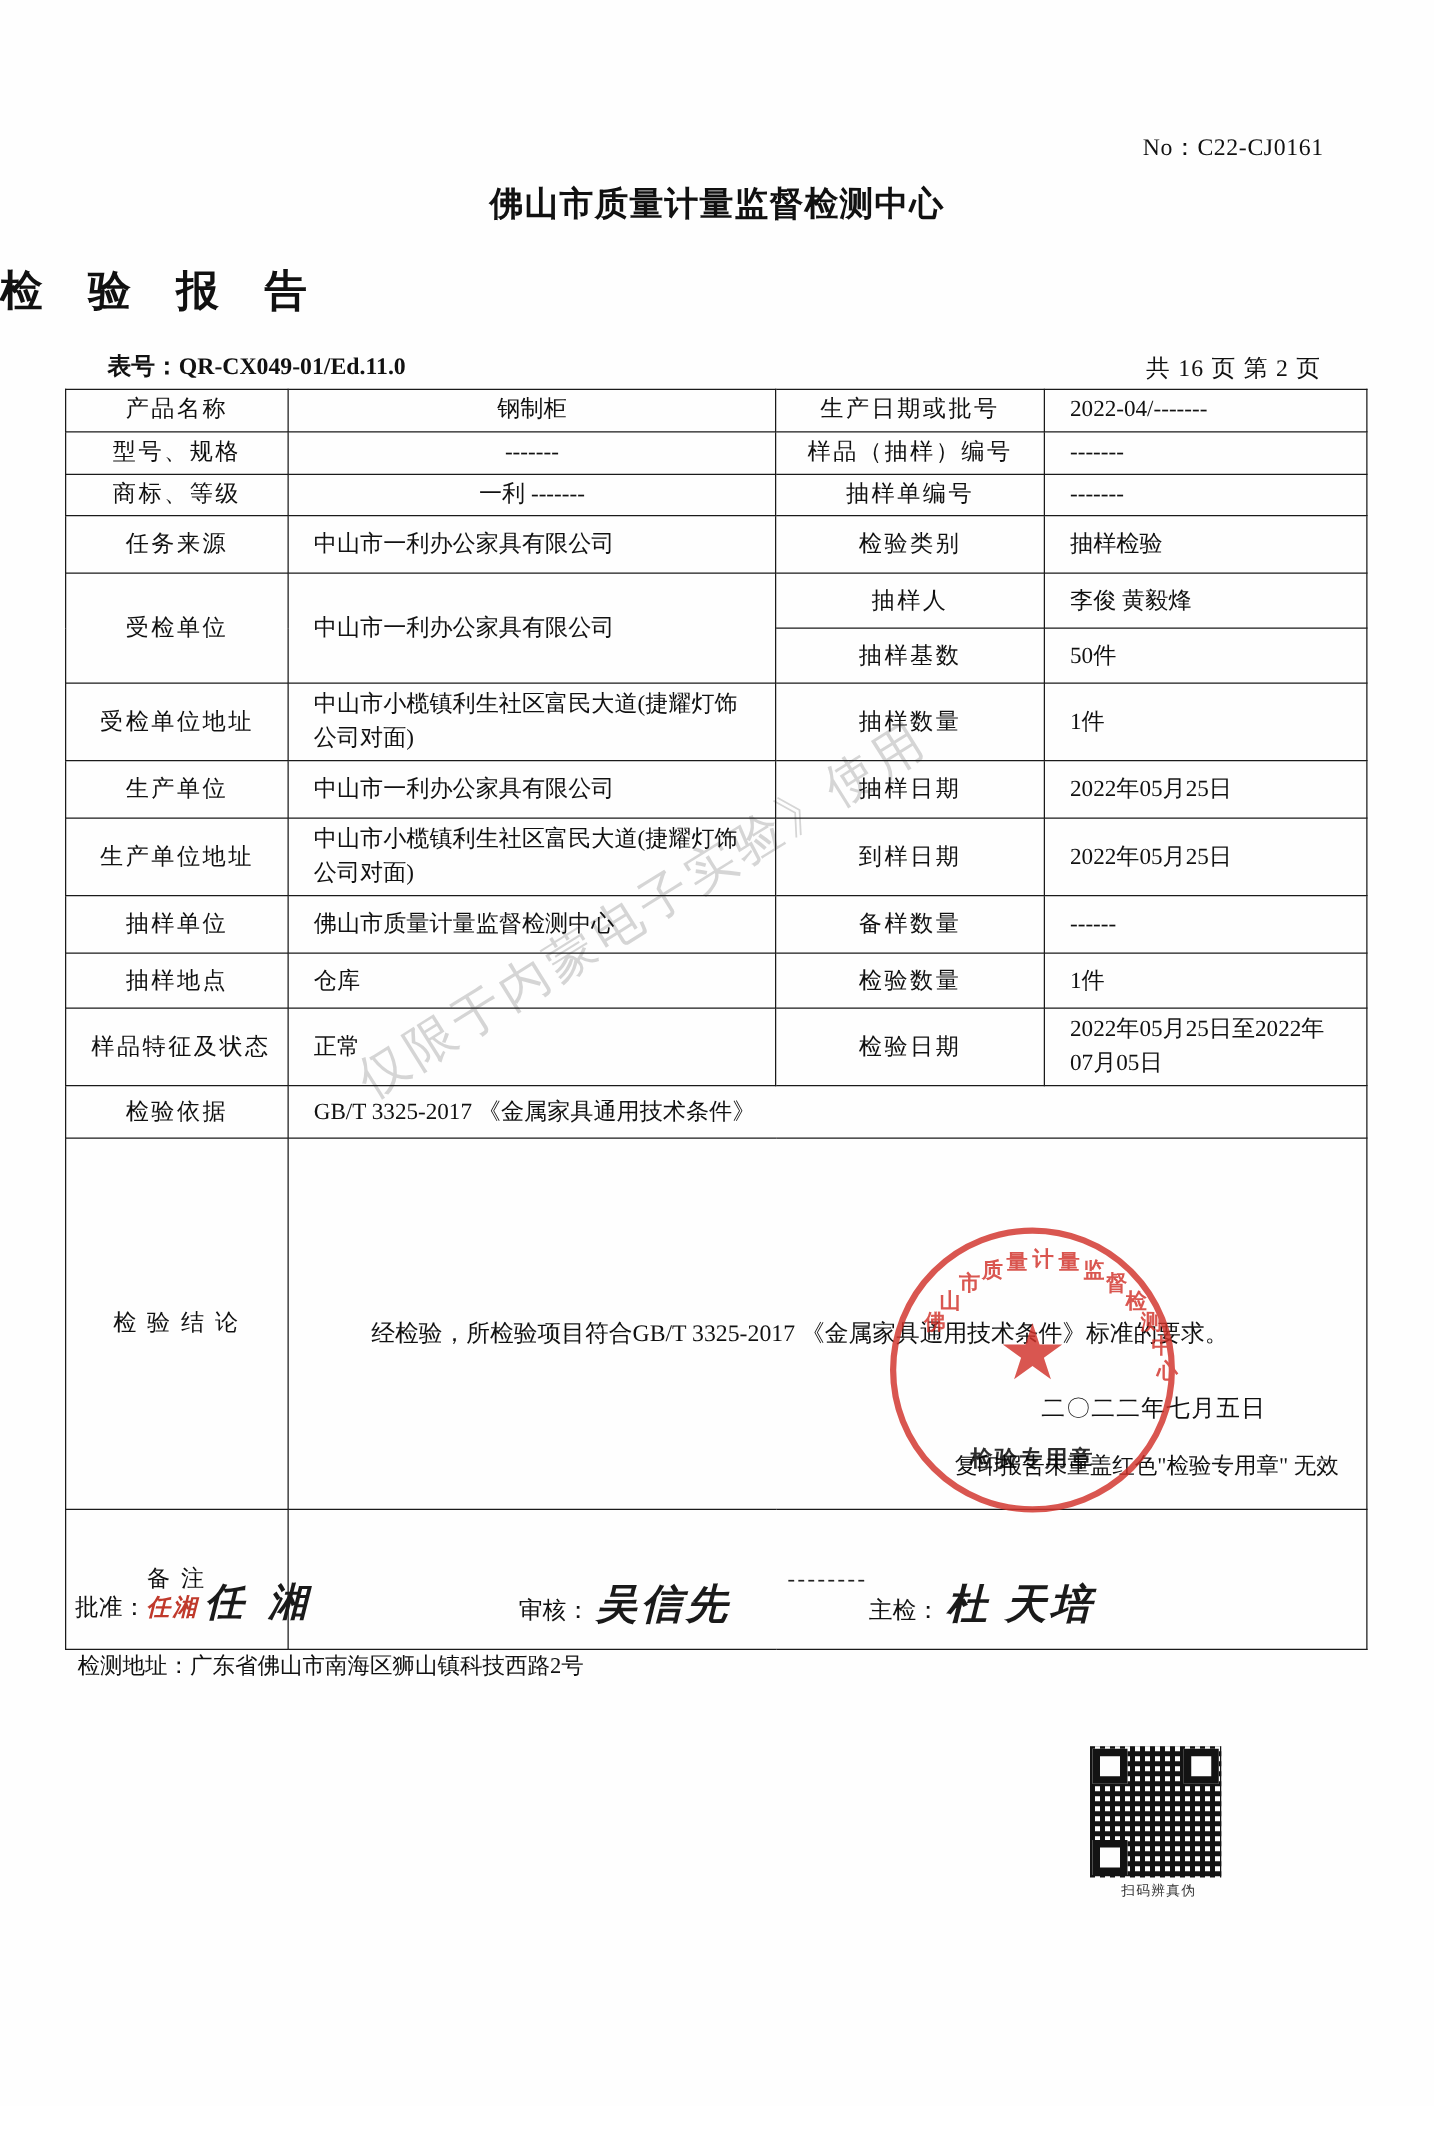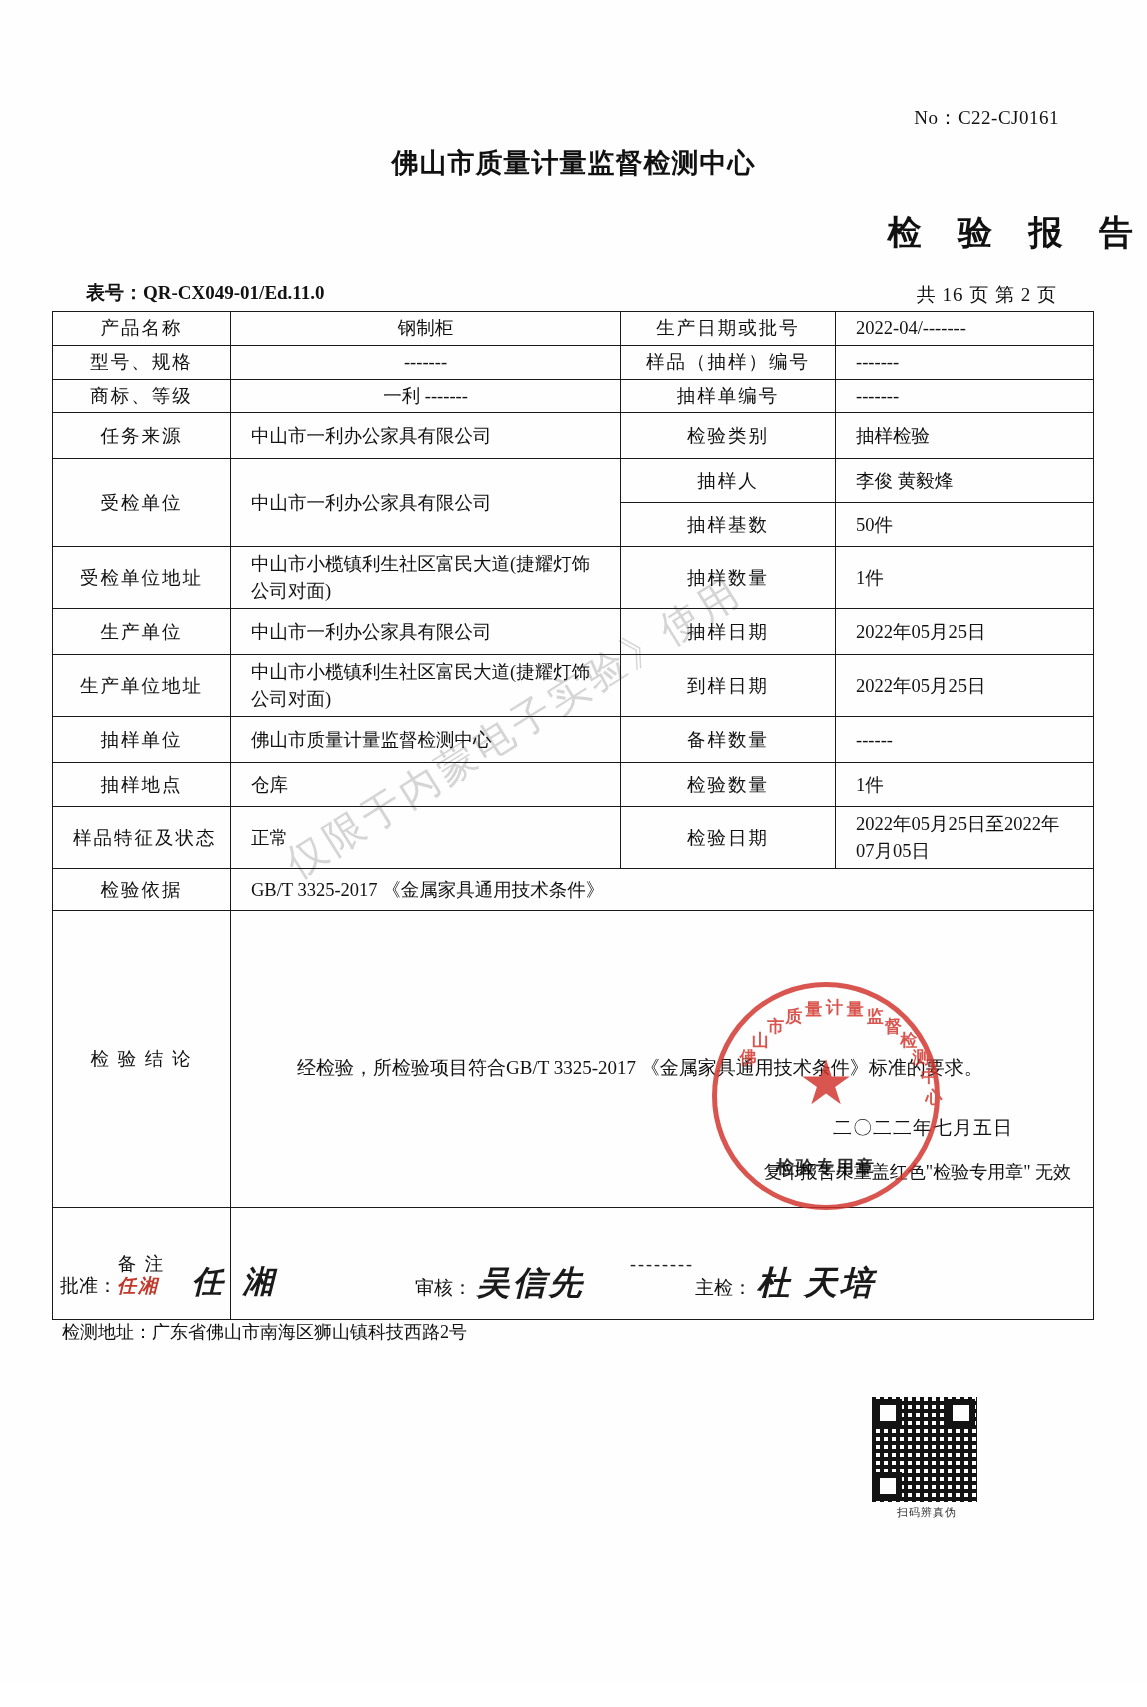--- a/index.html
+++ b/index.html
@@ -43,11 +43,10 @@
     position: absolute;
     left: 0; right: 0;
     top: 210px;
-    text-align: right;
+    text-align: left;
     font-size: 34px;
     font-weight: bold;
     letter-spacing: 14px;
-    padding-left: 14px;
   }
   .form-no {
     position: absolute;

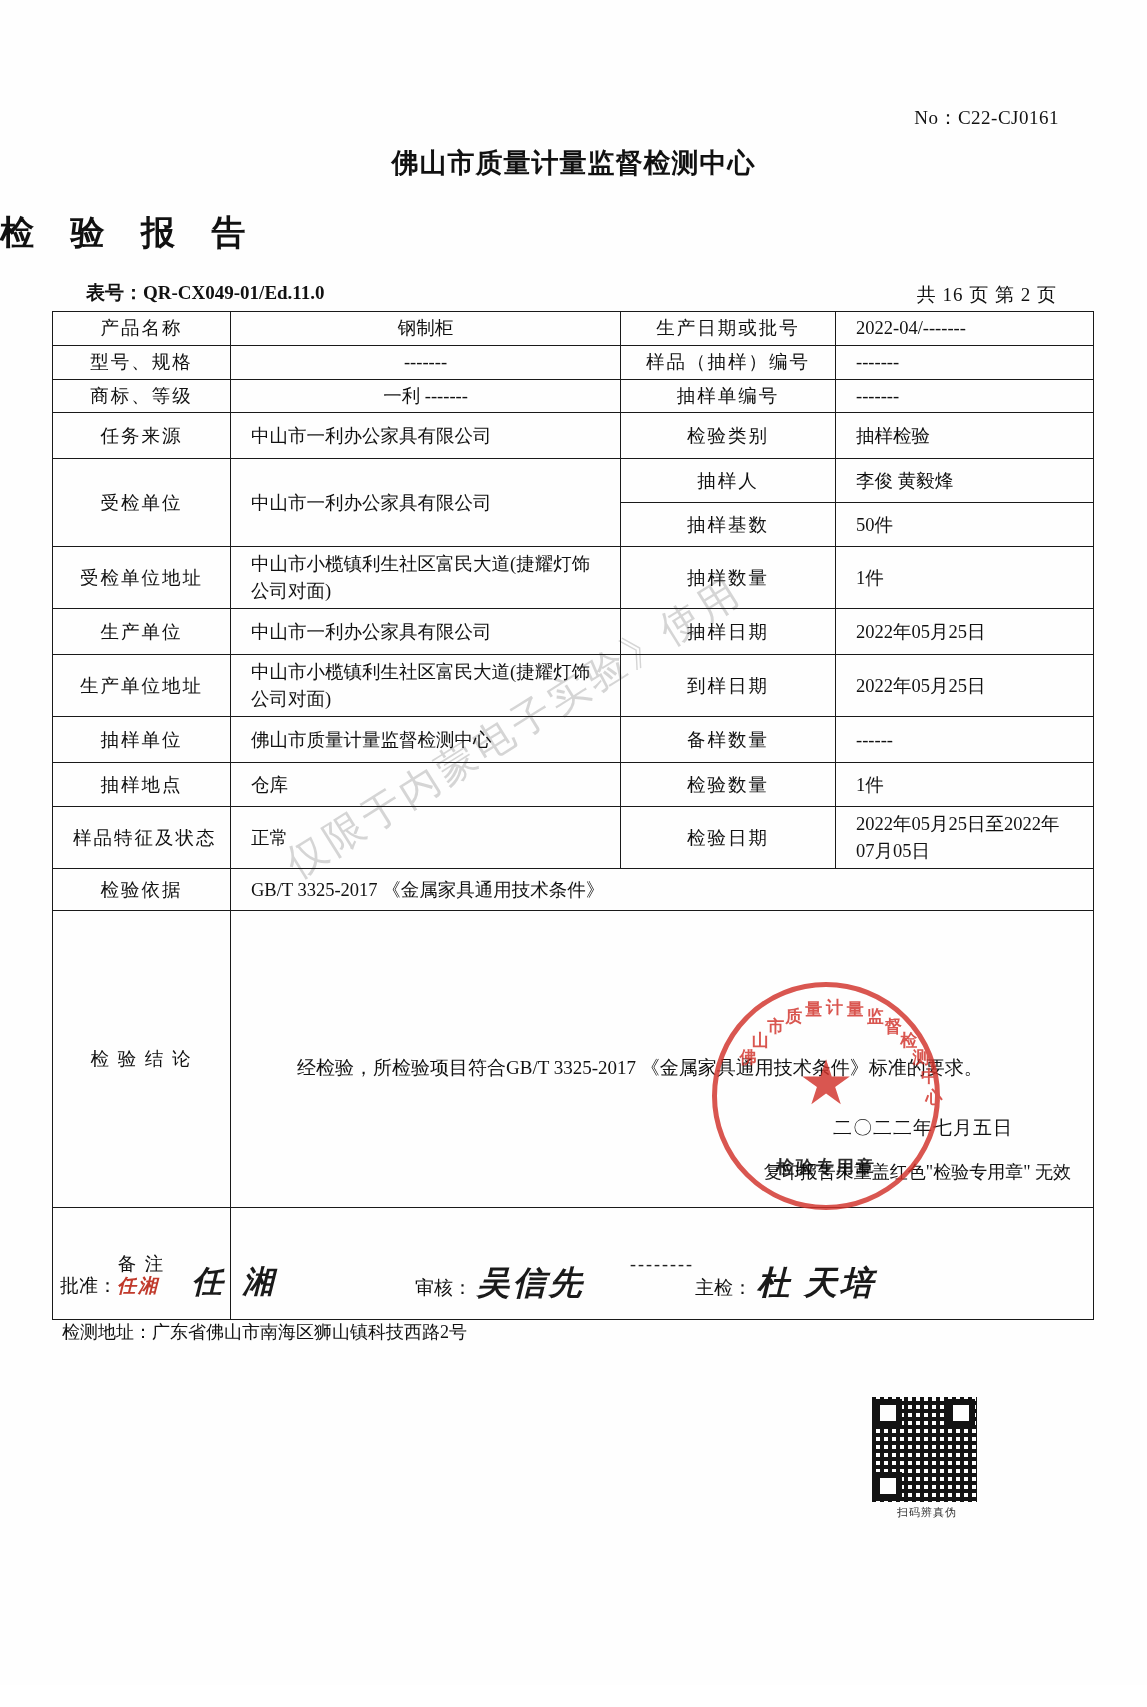--- a/index.html
+++ b/index.html
@@ -164,7 +164,6 @@
     letter-spacing: 6px;
     font-style: italic;
     font-weight: bold;
-    margin-left: 28px;
   }
 
   .addr-line {

